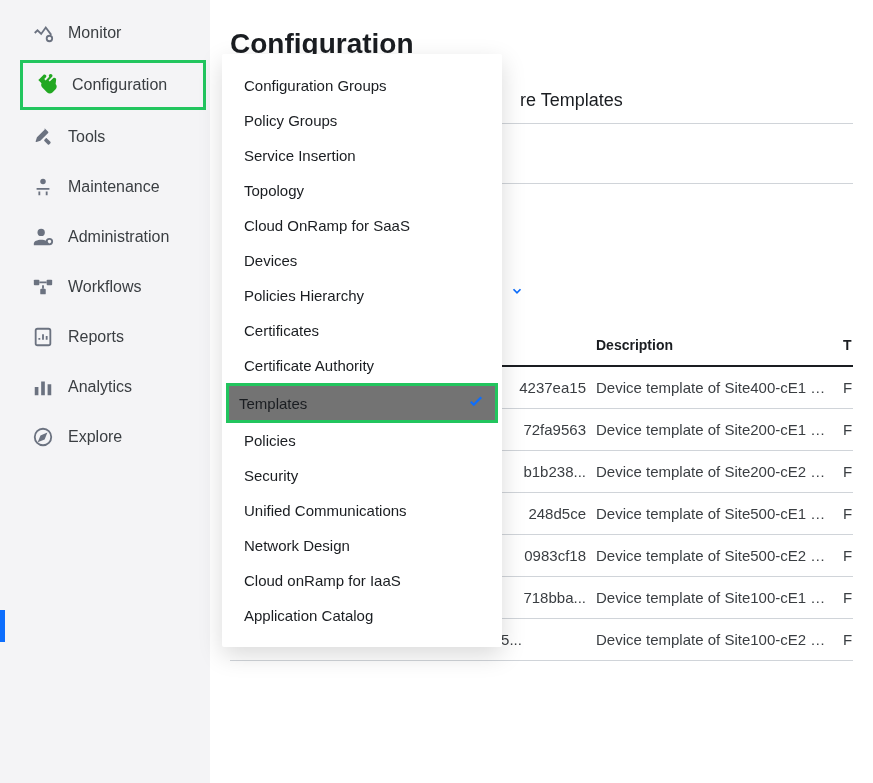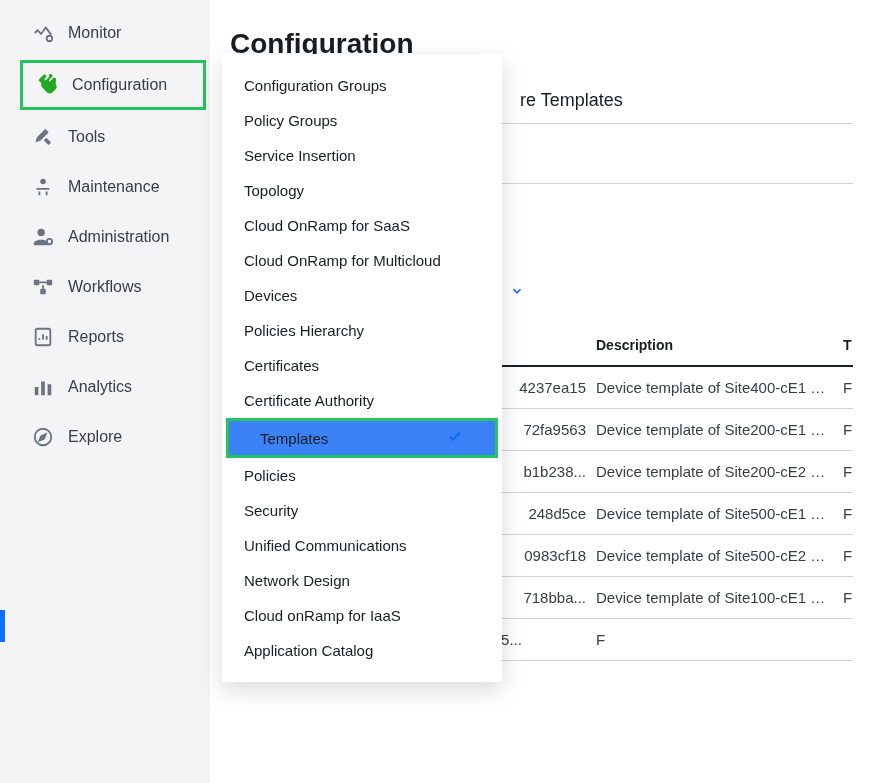--- a/index.html
+++ b/index.html
@@ -332,9 +332,6 @@
       <span>Cloud OnRamp for SaaS</span>
     </div>
   <div class="dropdown-item">
-      <span>Cloud OnRamp for Multicloud</span>
-    </div>
-  <div class="dropdown-item">
       <span>Devices</span>
     </div>
   <div class="dropdown-item">

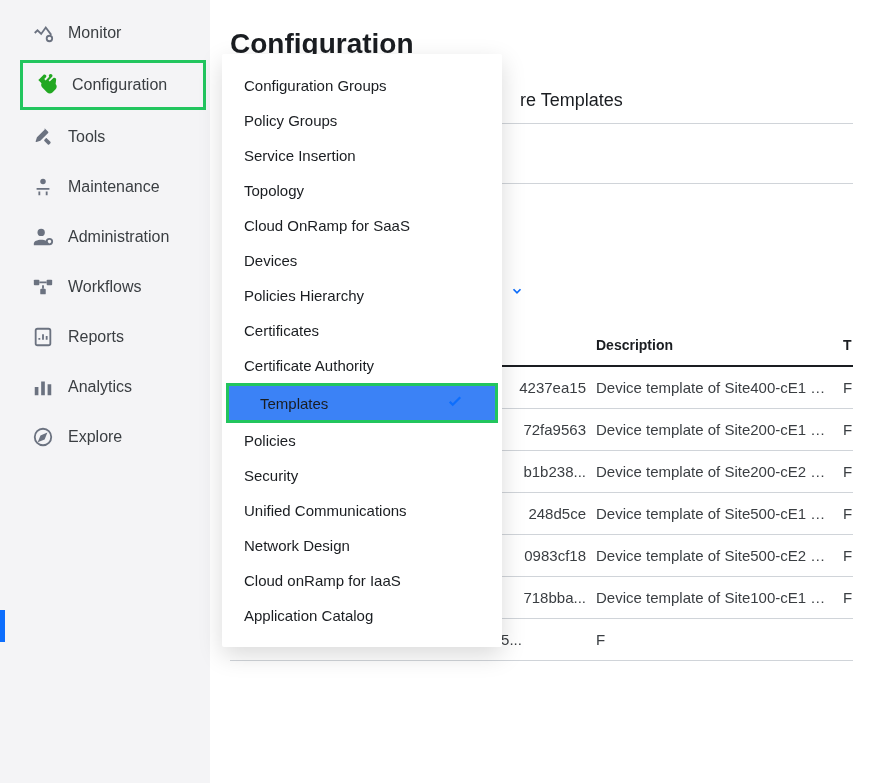--- a/index.html
+++ b/index.html
@@ -153,10 +153,10 @@
       justify-content: space-between;
     }
     .dropdown-item.selected {
-      background: #3b82f6;
+      background: #737373;
       border: 3px solid #22c55e;
       margin: 0 4px;
-      padding: 6px 31px;
+      padding: 6px 10px;
     }
     .check-icon {
       color: #0d6efd;

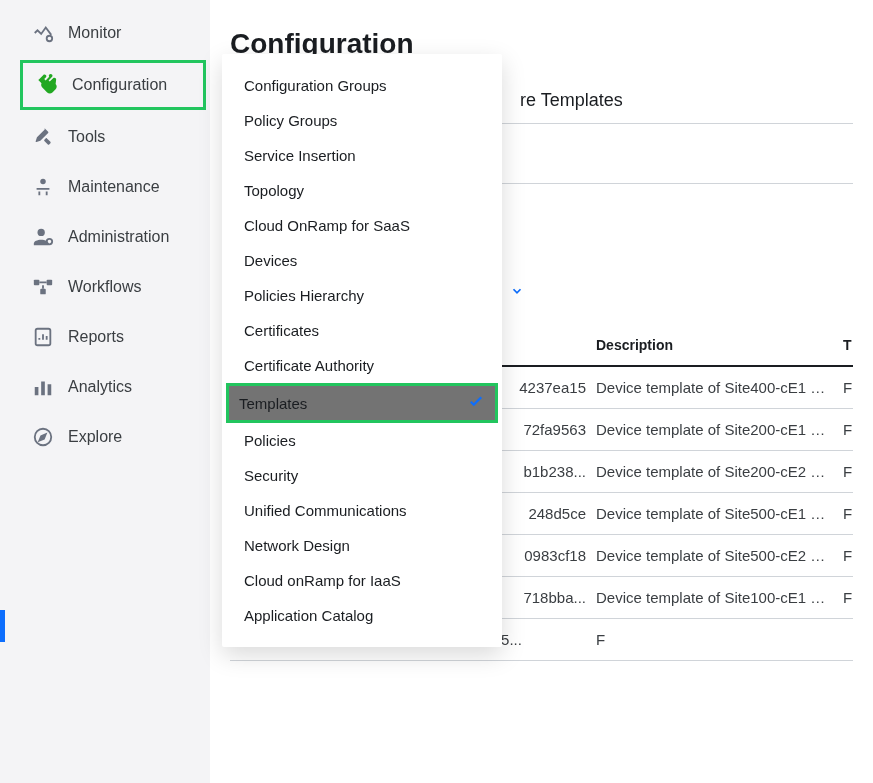--- a/index.html
+++ b/index.html
@@ -310,6 +310,7 @@
     </div>
     <div class="trow">
       <div class="td col-name" style="text-align:left;padding-left:10px">58129554-ca0e-4010-a787-71a5288785...</div>
+      <div class="td col-desc">Device template of Site100-cE2 wit...</div>
       <div class="td col-extra">F</div>
     </div>
   </div>

